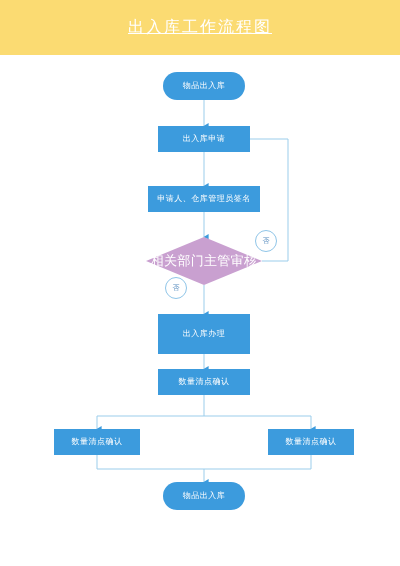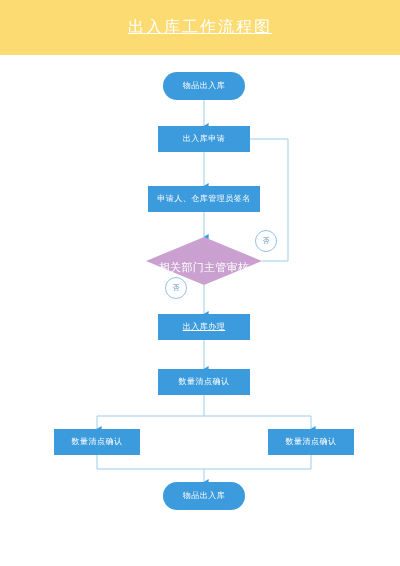--- a/index.html
+++ b/index.html
@@ -93,14 +93,14 @@
   .node-decision-label {
     position: absolute;
     left: 0;
-    top: 6px;
+    top: 0;
     width: 100%;
     height: 100%;
     display: flex;
     align-items: center;
     justify-content: center;
     color: #ffffff;
-    font-size: 11px;
+    font-size: 13px;
     letter-spacing: 0.3px;
     white-space: nowrap;
   }

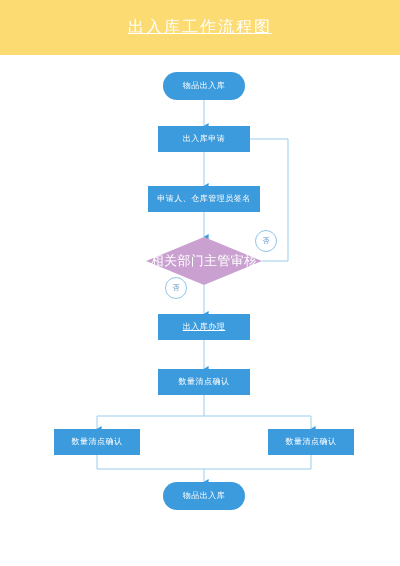--- a/index.html
+++ b/index.html
@@ -195,7 +195,7 @@
       <span>否</span>
     </div>
 
-    <div class="node node-process" style="left:158px; top:259px; width:92px; height:26px;text-decoration:underline;">
+    <div class="node node-process" style="left:158px; top:259px; width:92px; height:40px;">
       <span>出入库办理</span>
     </div>
 

